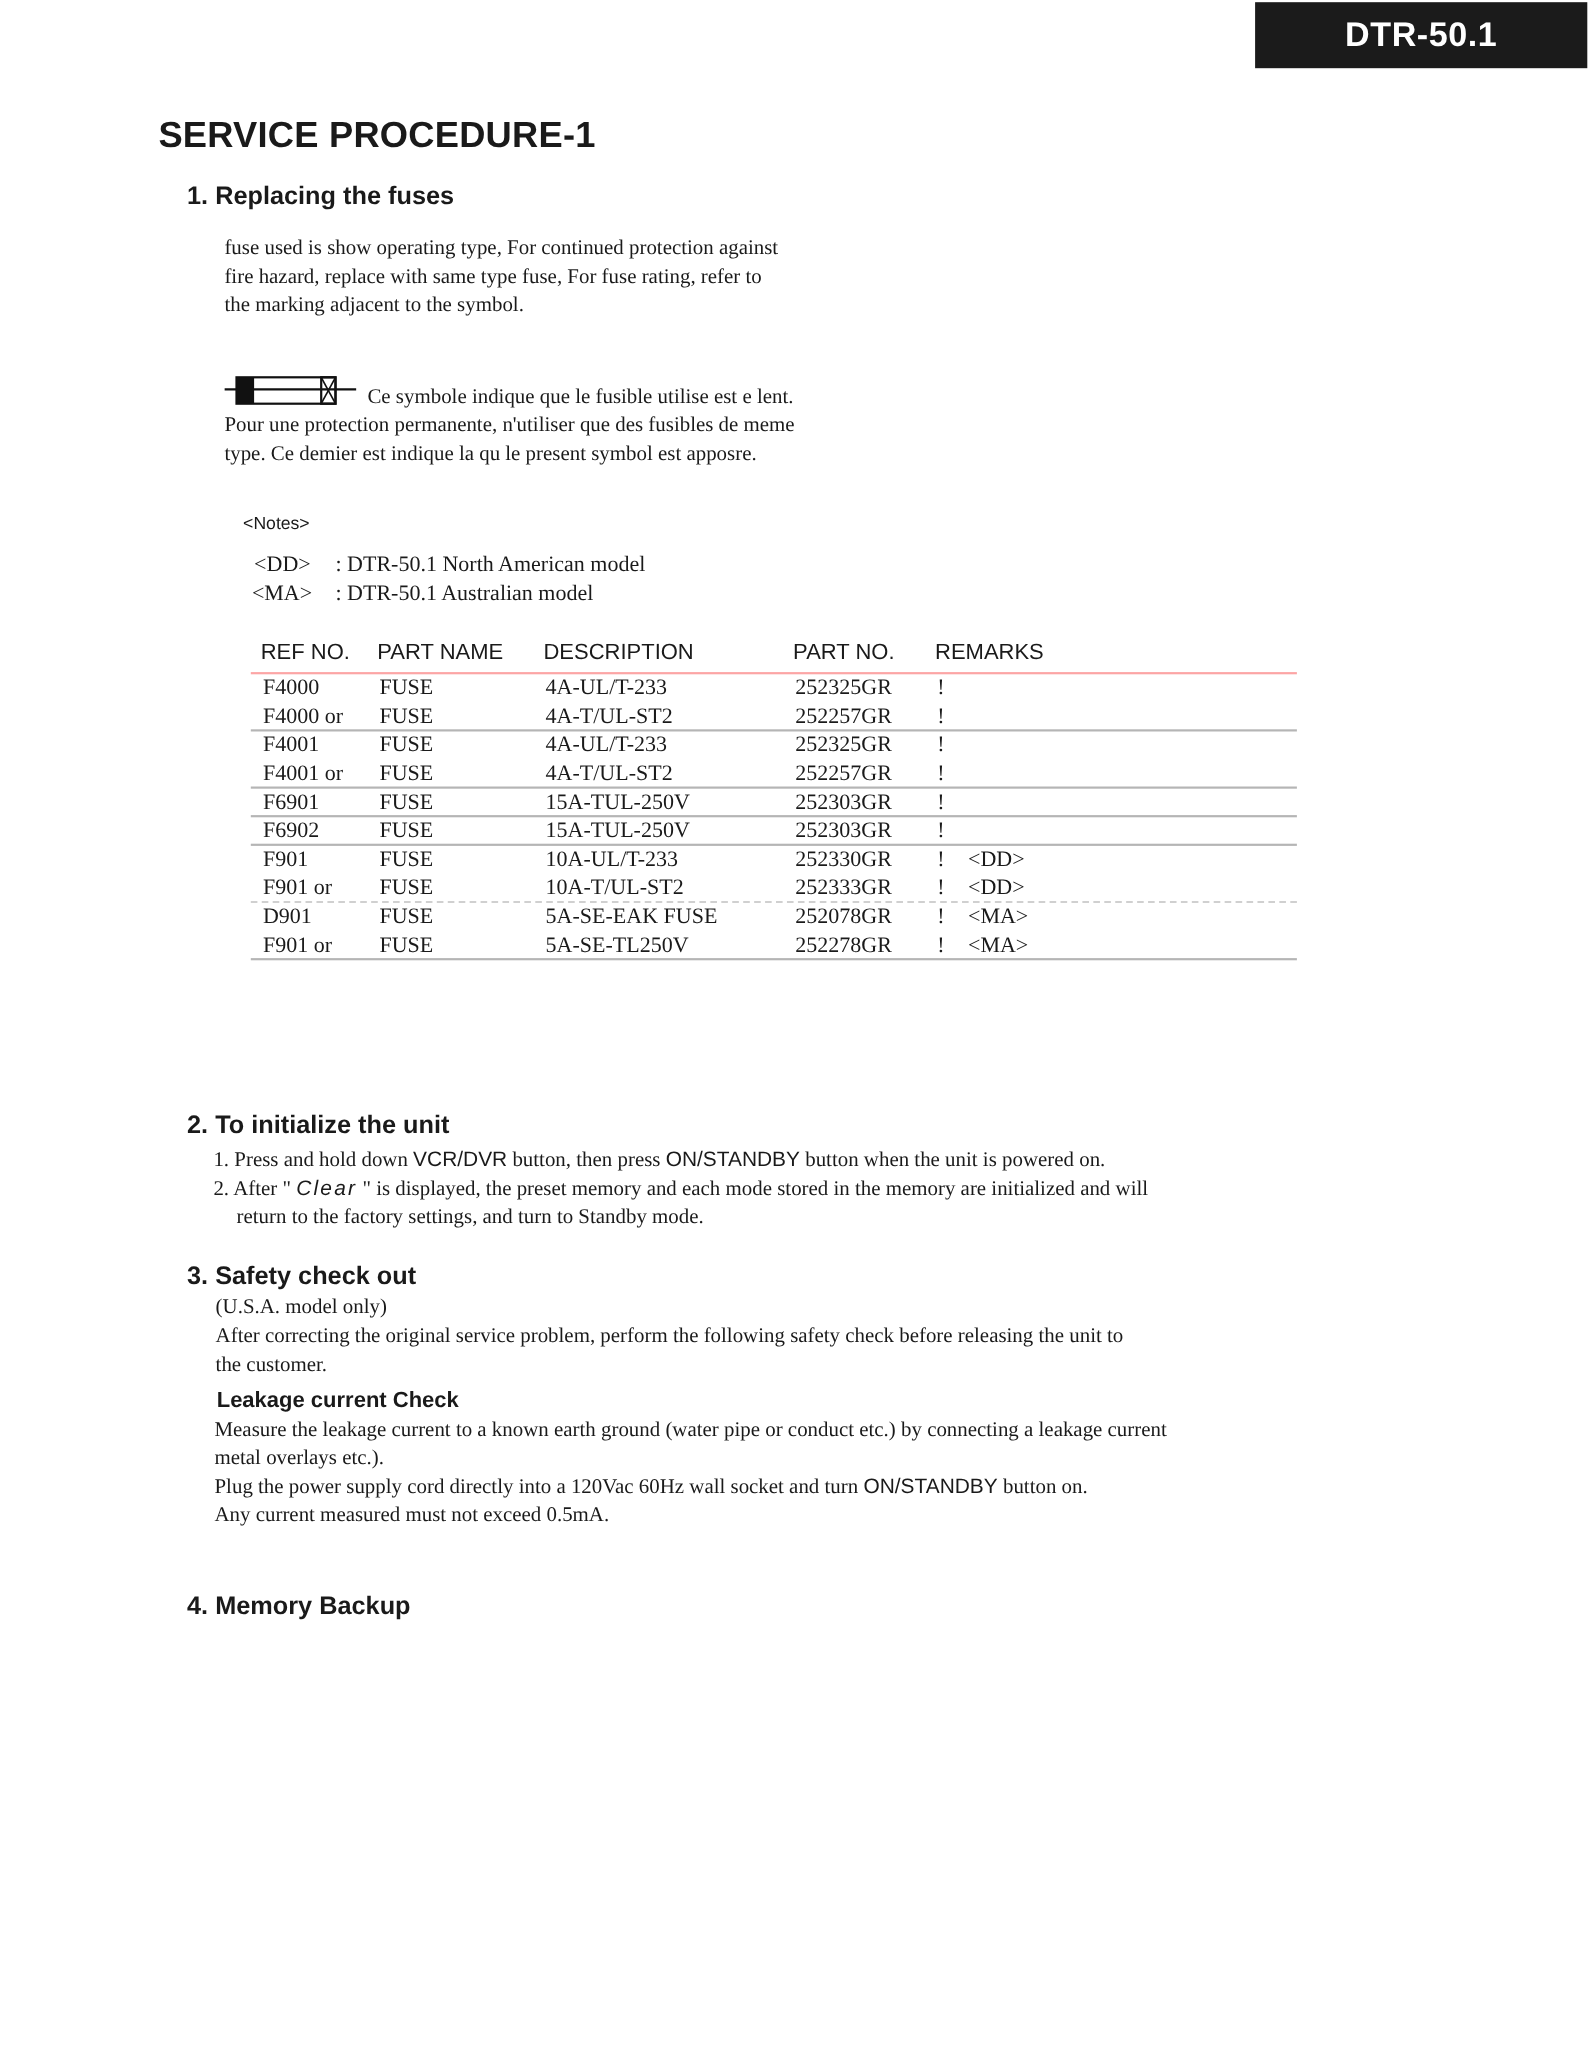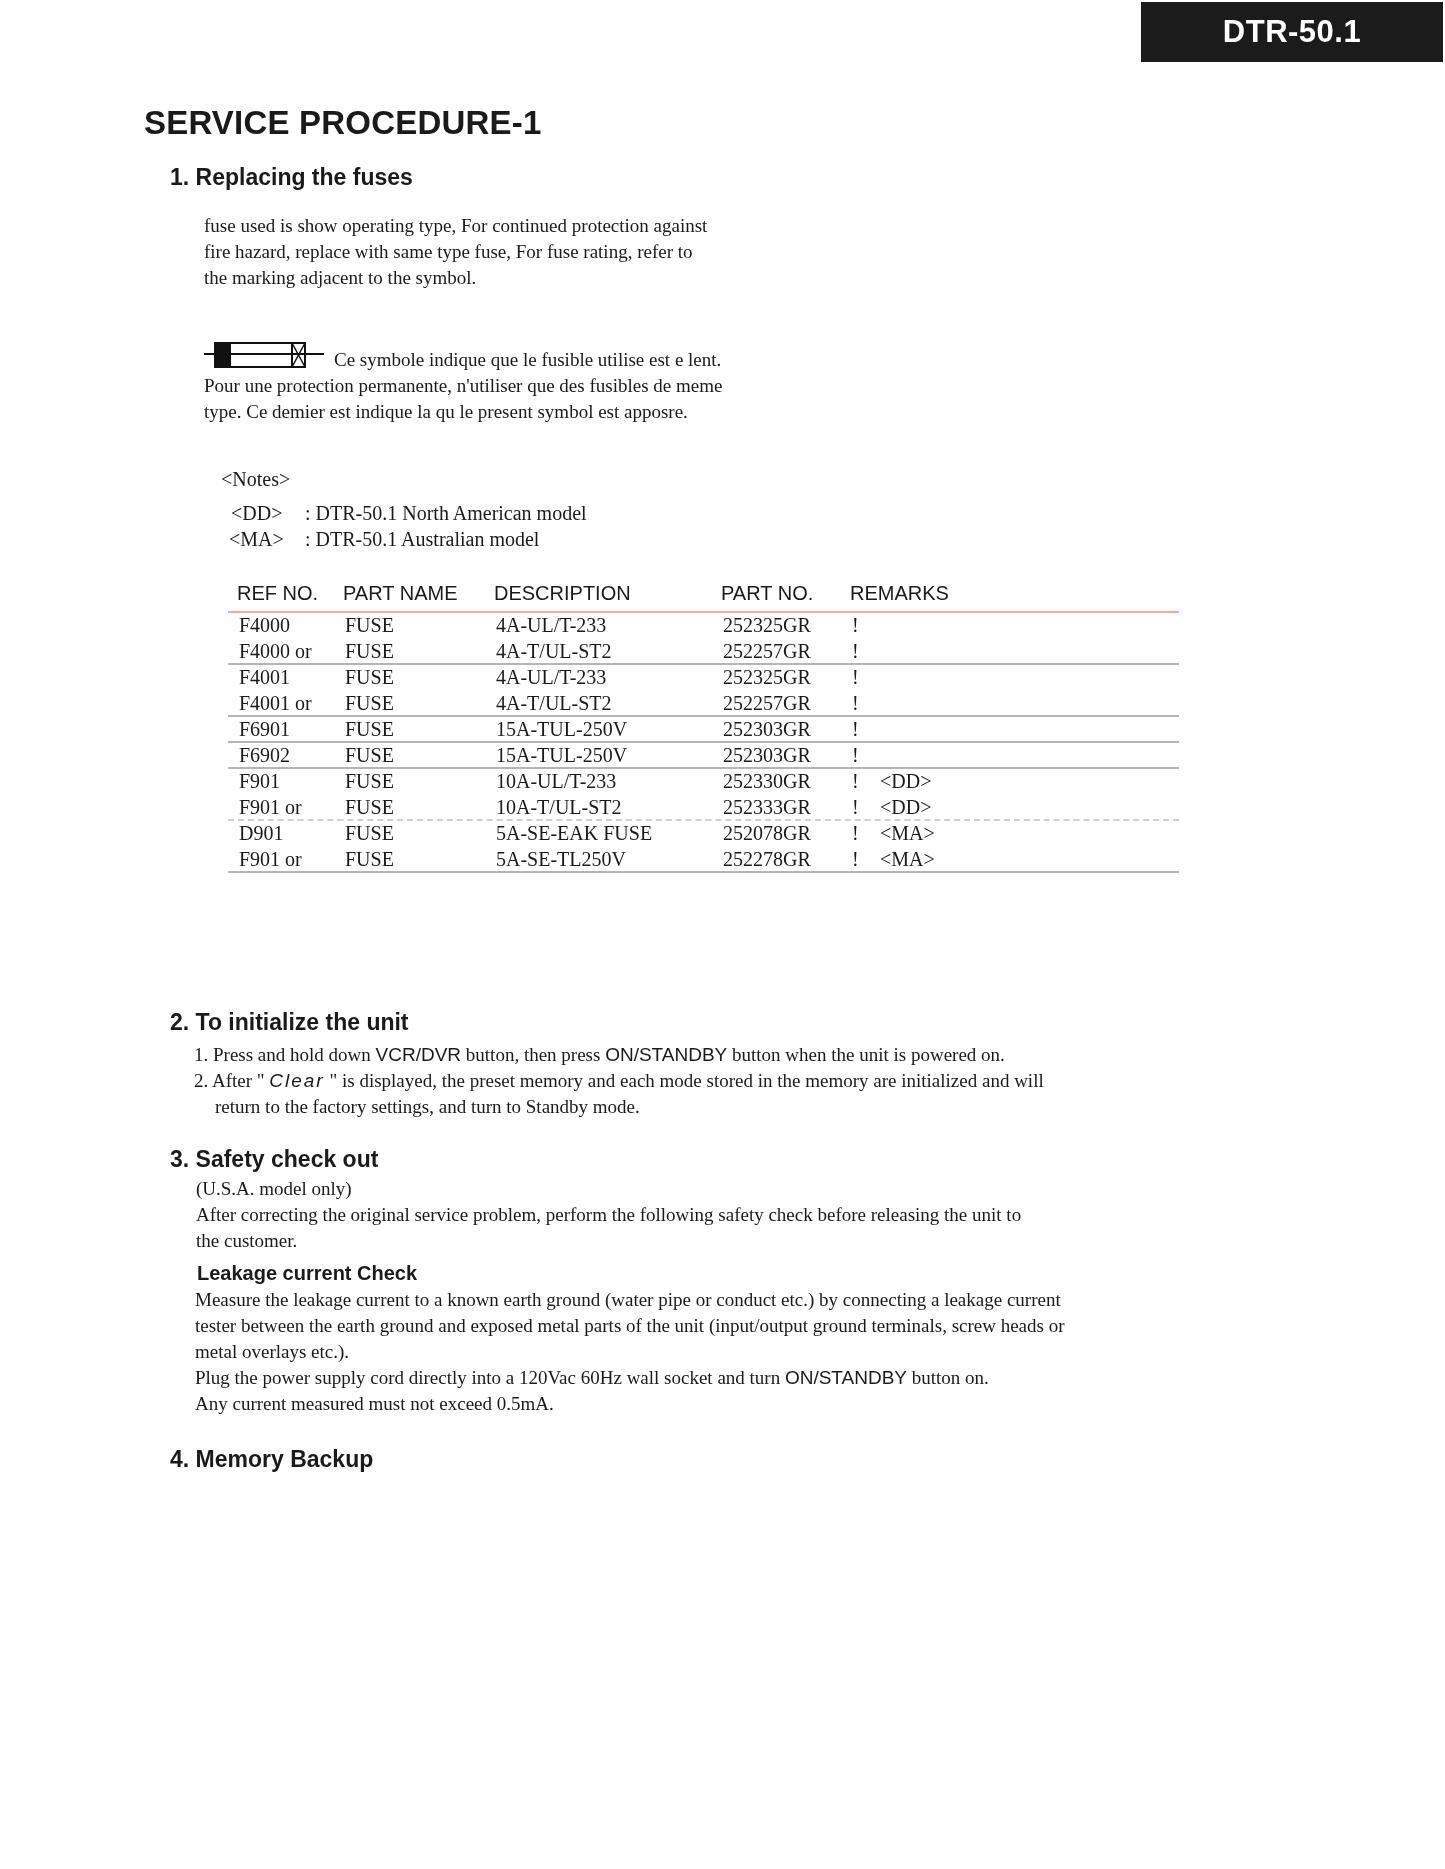--- a/index.html
+++ b/index.html
@@ -21,7 +21,7 @@
   .btn-label { font-family: "Liberation Sans", sans-serif; font-size: 19px; }
   .lcd { font-family: "Liberation Sans", sans-serif; font-style: italic; font-size: 19px; letter-spacing: 2px; }
 
-  .notes-title { position: absolute; left: 221px; top: 468px; font-family: Liberation Serif, serif; font-size: 20px; }
+  .notes-title { position: absolute; left: 221px; top: 468px; font-family: Liberation Sans, sans-serif; font-size: 16px; }
   .note-row { position: absolute; font-family: "Liberation Serif", serif; font-size: 20px; white-space: nowrap; }
   .note-code { display: inline-block; width: 74px; }
 

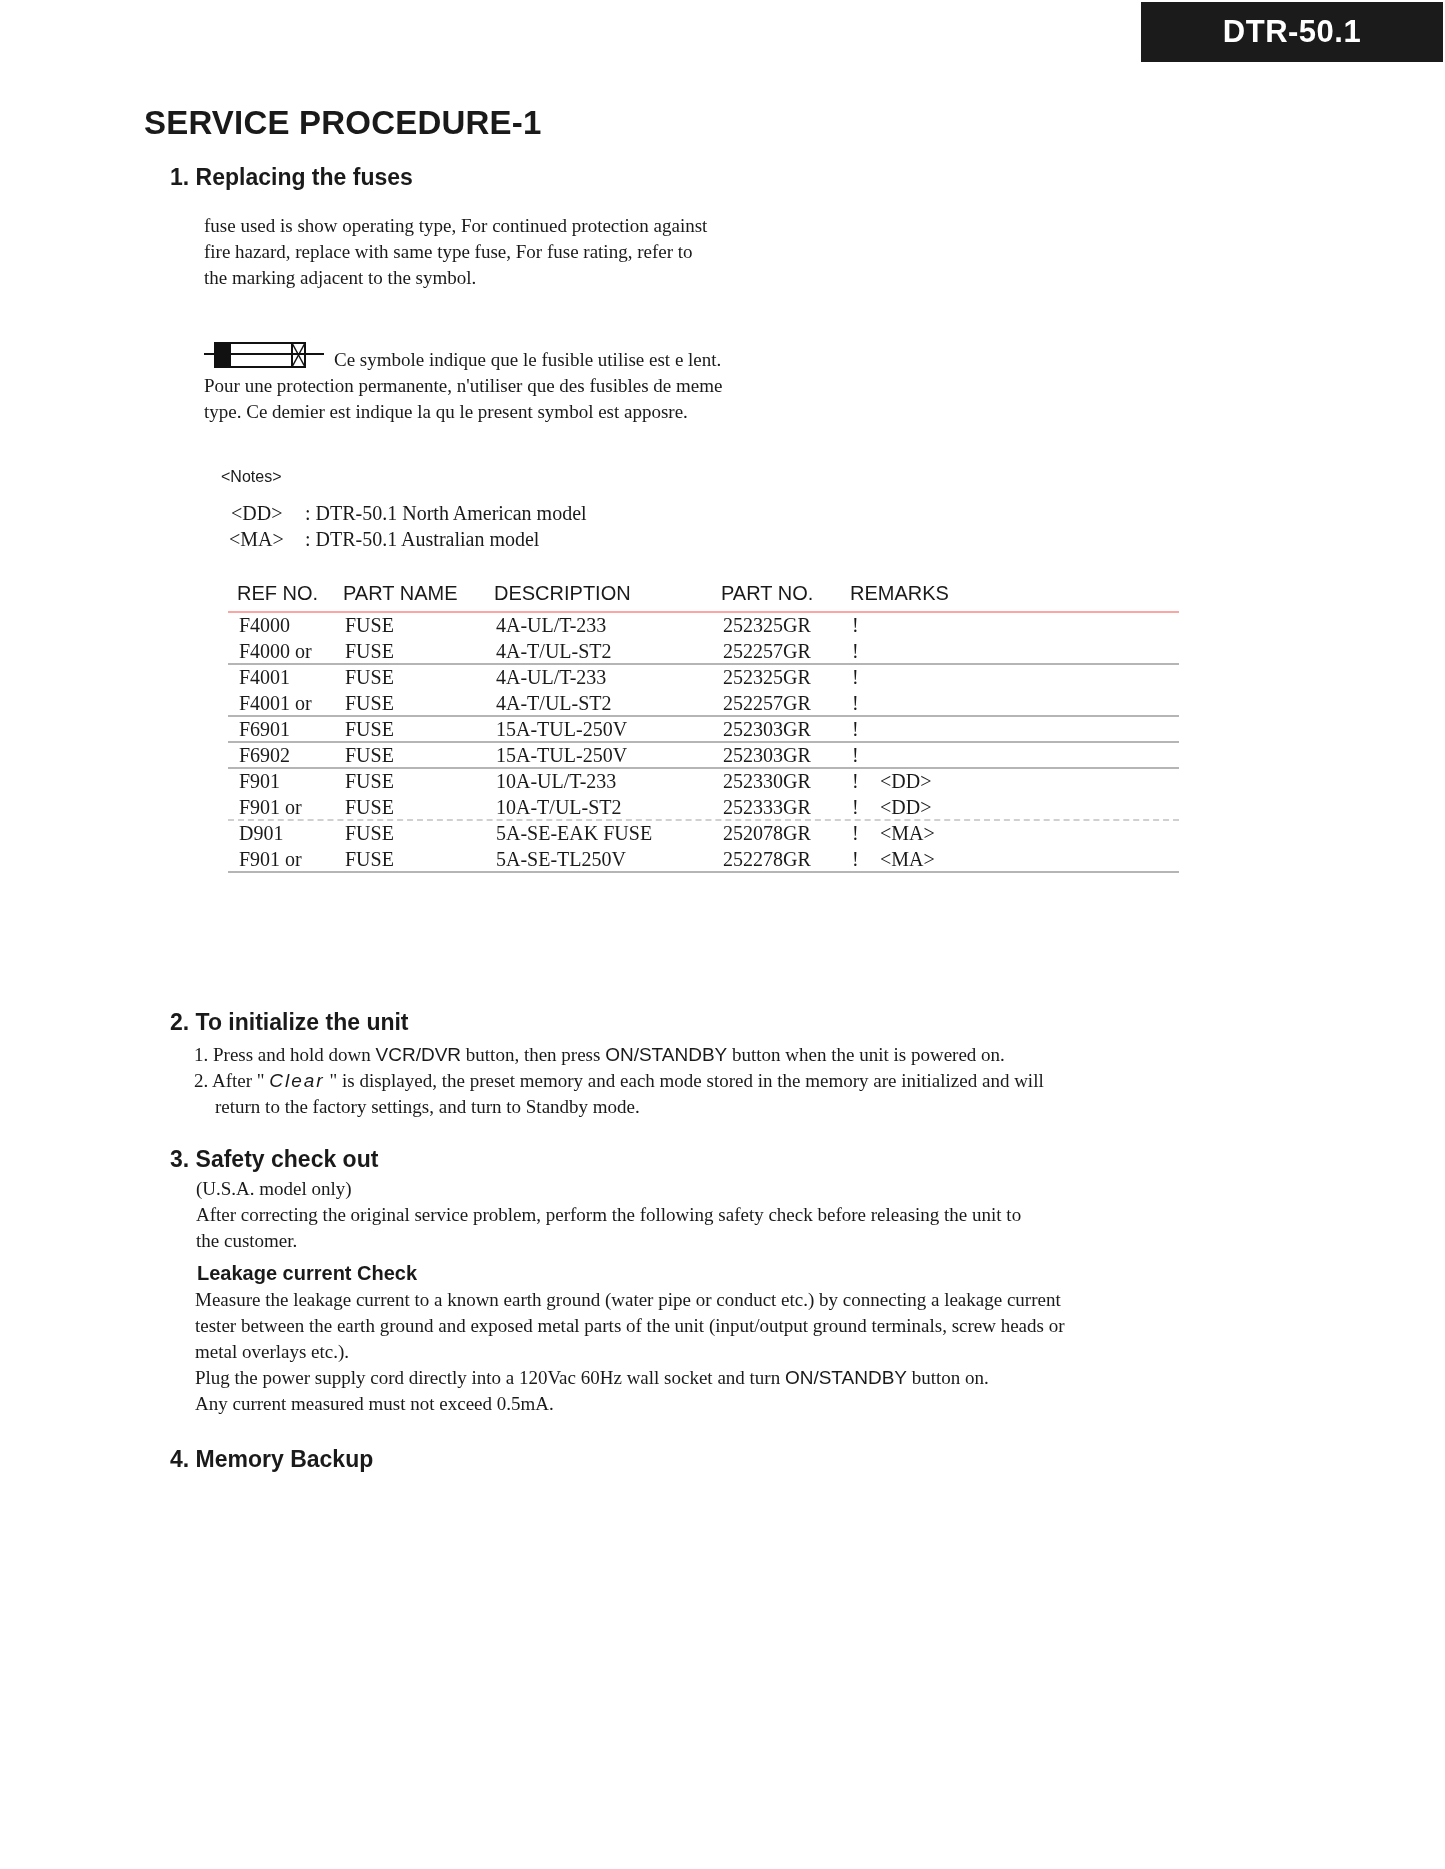--- a/index.html
+++ b/index.html
@@ -184,7 +184,6 @@
 <h3 class="h3" style="left:197px; top:1262px;">Leakage current Check</h3>
 <p class="para" style="left:195px; top:1287px;">
   <span class="line">Measure the leakage current to a known earth ground (water pipe or conduct etc.) by connecting a leakage current</span>
-  <span class="line">tester between the earth ground and exposed metal parts of the unit (input/output ground terminals, screw heads or</span>
   <span class="line">metal overlays etc.).</span>
   <span class="line"><span>Plug the power supply cord directly into a 120Vac 60Hz wall socket and turn </span><span class="btn-label">ON/STANDBY</span><span> button on.</span></span>
   <span class="line">Any current measured must not exceed 0.5mA.</span>

